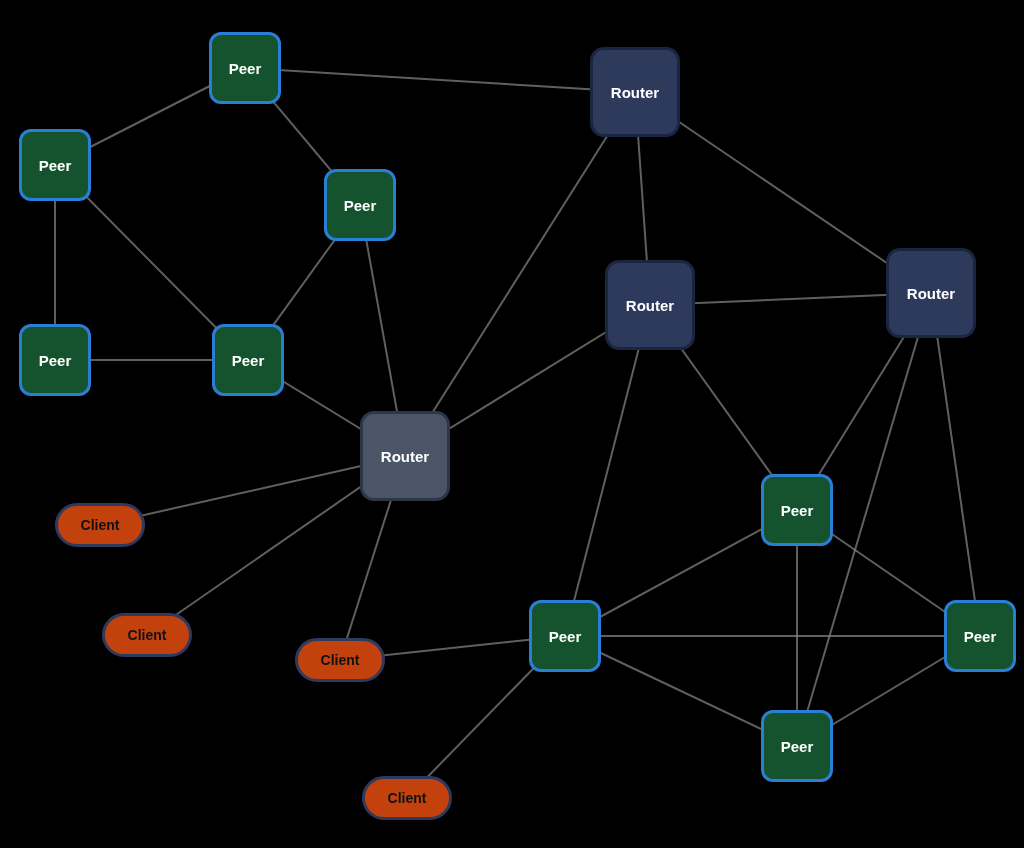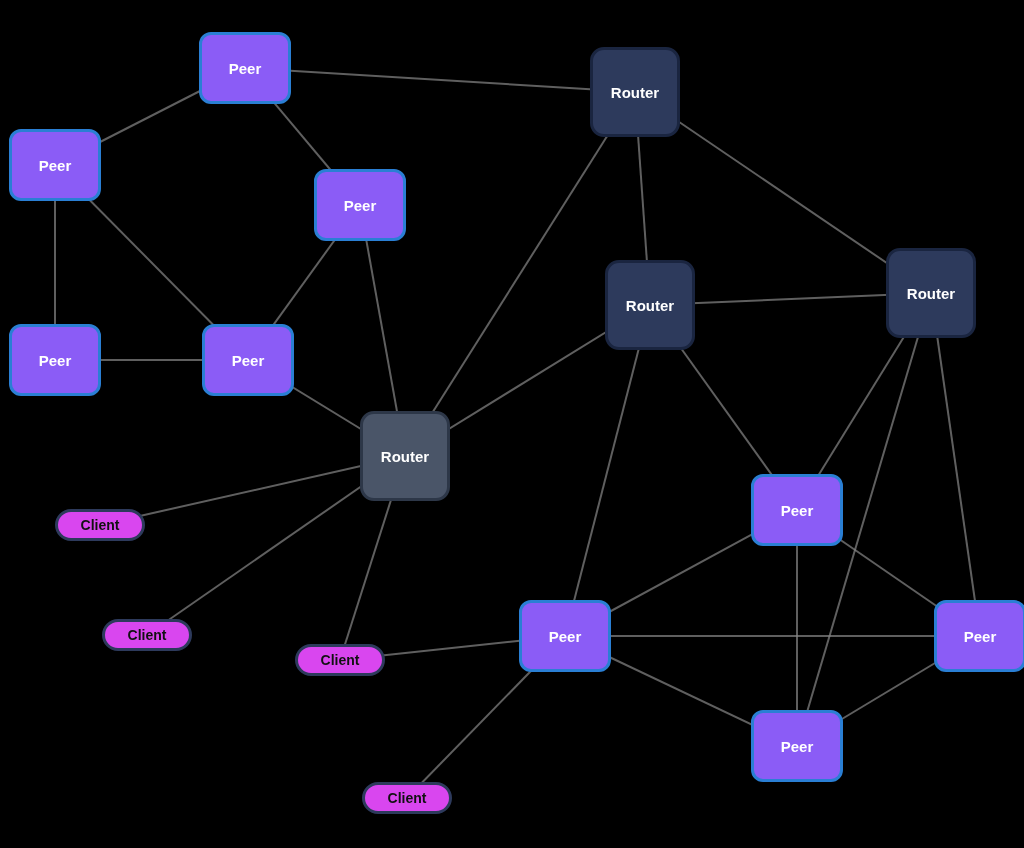--- a/index.html
+++ b/index.html
@@ -33,9 +33,9 @@
       transform: translate(-50%, -50%);
     }
     .node-peer {
-      width: 92px;
+      width: 72px;
       height: 72px;
-      background: #8b5cf6;
+      background: #14532d;
       border: 3px solid #2a7fd4;
       border-radius: 12px;
     }

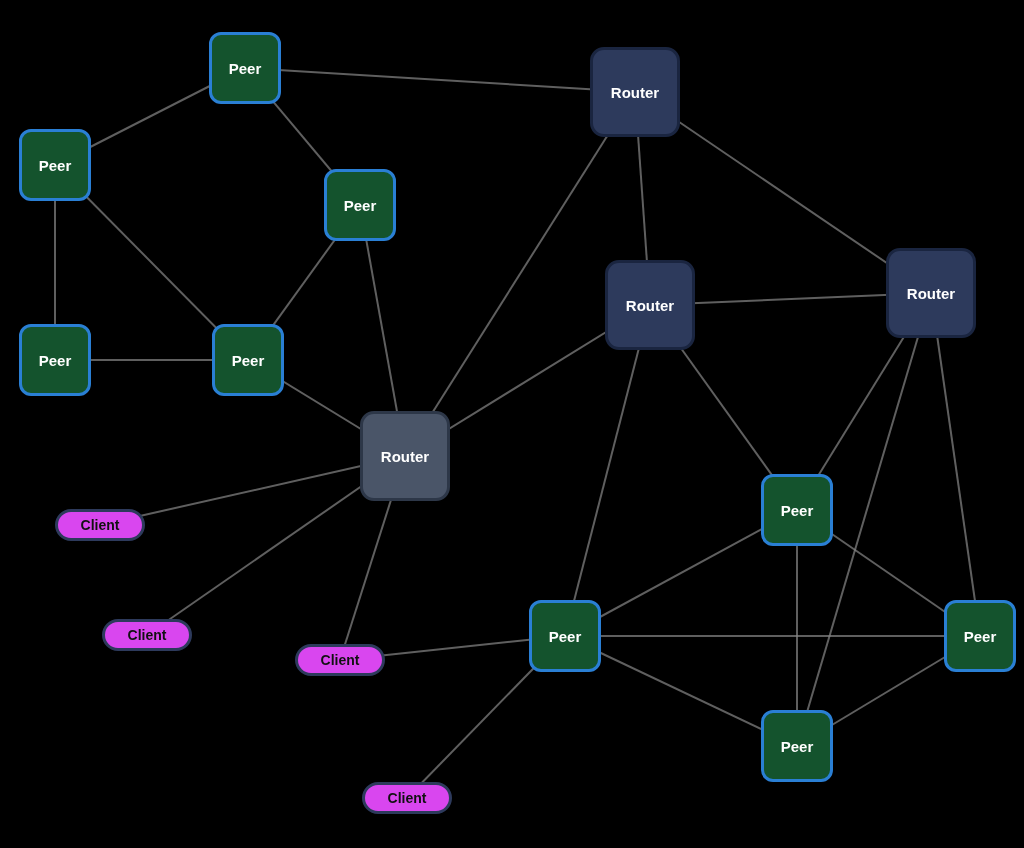--- a/index.html
+++ b/index.html
@@ -55,8 +55,8 @@
     }
     .node-client {
       width: 90px;
-      height: 32px;
-      background: #d946ef;
+      height: 44px;
+      background: #c2410c;
       border: 3px solid #2d3a5c;
       border-radius: 22px;
       color: #111;

